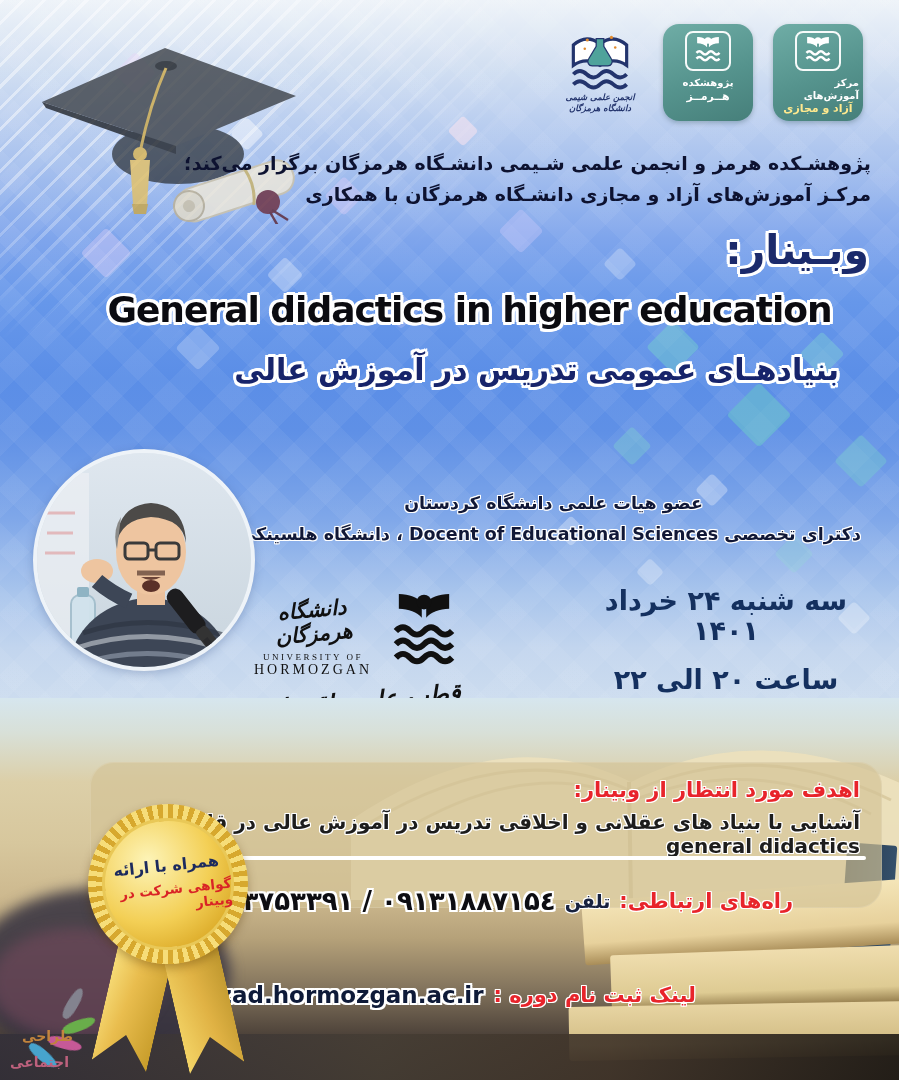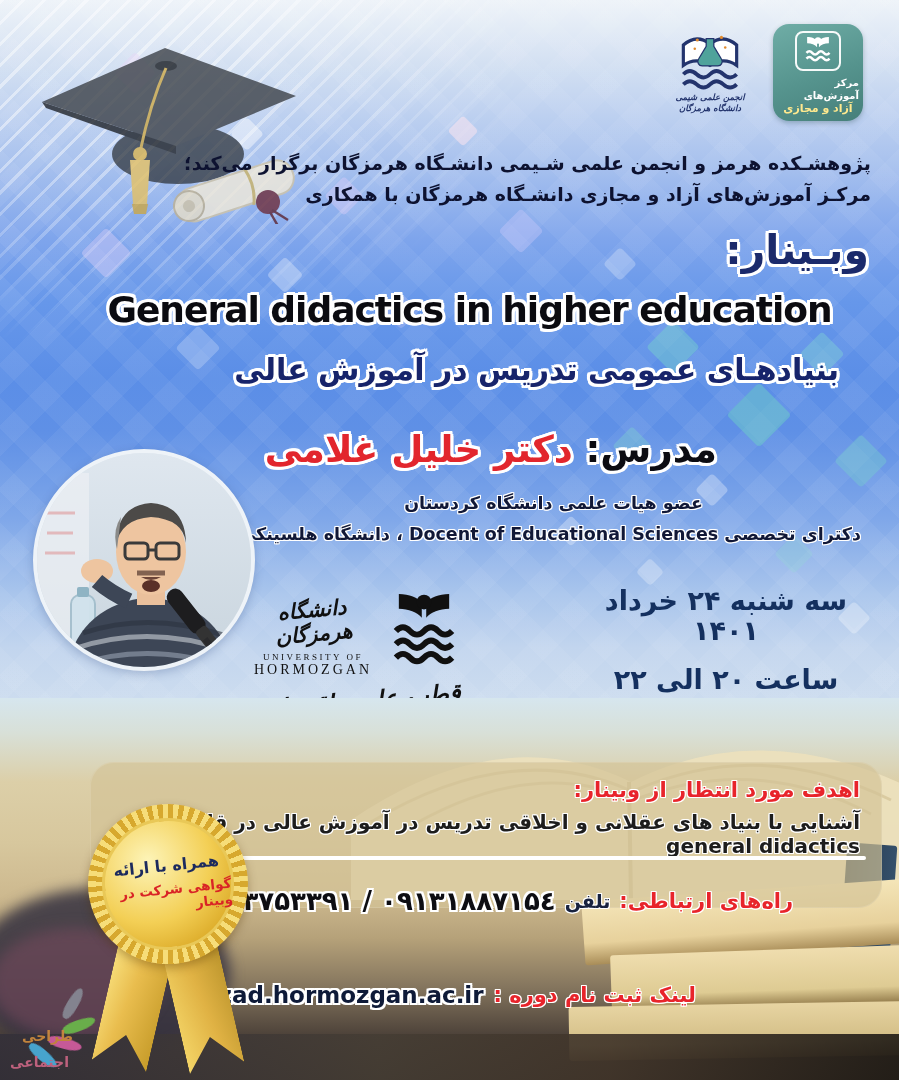--- a/index.html
+++ b/index.html
@@ -168,6 +168,17 @@
       </svg>
       <div class="l1 rtl">مرکز آموزش‌های</div>
       <div class="l2 rtl">آزاد و مجازی</div>
+    </div>
+    <div class="tealbox">
+      <svg class="ic" viewBox="0 0 100 100">
+        <path d="M16 6 C30 6 42 11 47 18 L47 38 C41 31 29 26 16 26 Z" fill="#fff"></path>
+        <path d="M84 6 C70 6 58 11 53 18 L53 38 C59 31 71 26 84 26 Z" fill="#fff"></path>
+        <circle cx="50" cy="17" r="10" fill="#fff"></circle>
+        <path d="M14 56 q9 -10 18 0 t18 0 t18 0 t18 0" stroke="#fff" stroke-width="8" fill="none"></path>
+        <path d="M14 74 q9 -10 18 0 t18 0 t18 0 t18 0" stroke="#fff" stroke-width="8" fill="none"></path>
+      </svg>
+      <div class="l1 rtl">پژوهشکده</div>
+      <div class="l2 rtl" style="color:#fff">هــرمــز</div>
     </div>
     <div class="chembox">
       <svg width="64" height="66" viewBox="0 0 100 104">

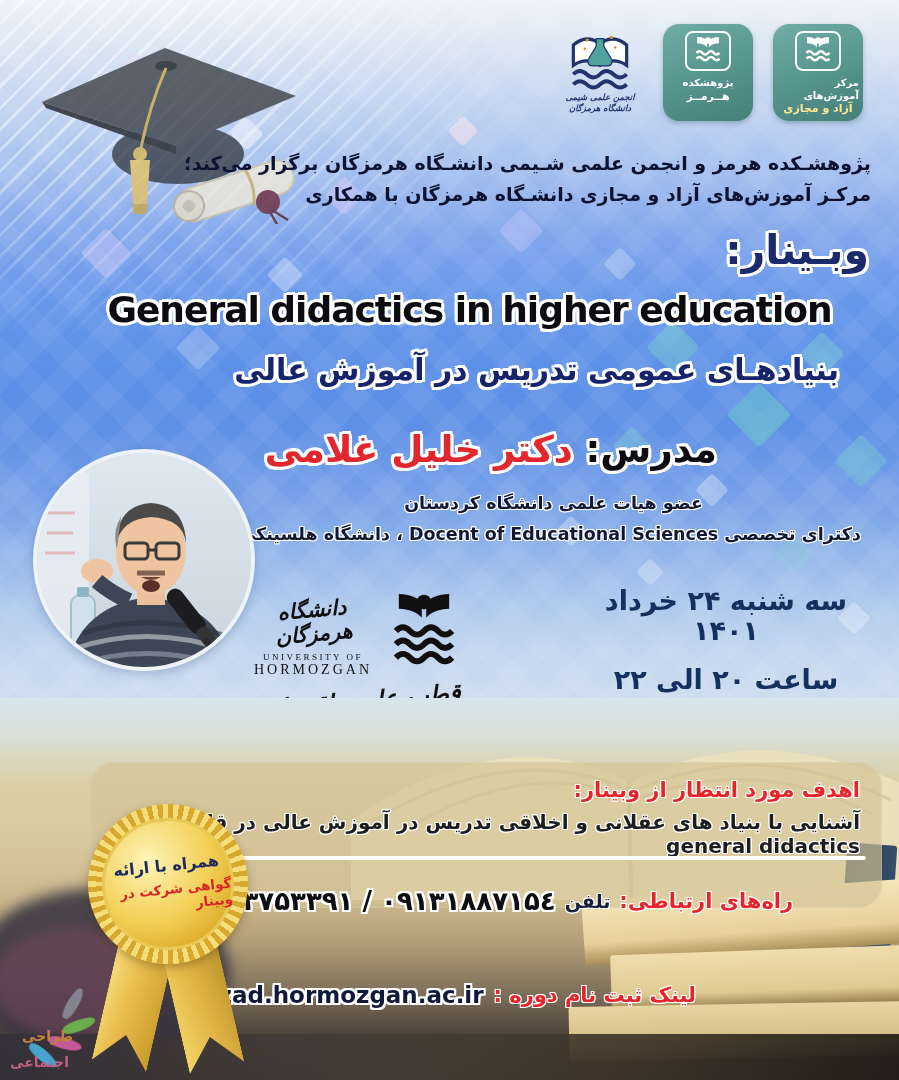--- a/index.html
+++ b/index.html
@@ -205,10 +205,6 @@
   <div class="title-en o3">General didactics in higher education</div>
   <div class="title-fa rtl o3">بنیادهـای عمومی تدریس در آموزش عالی</div>
 
-  <div class="speaker-line rtl o3">
-    <span>مدرس:</span>
-    <span class="nm">دکتر خلیل غلامی</span>
-  </div>
   <div class="affil1 rtl o1">عضو هیات علمی دانشگاه کردستان</div>
   <div class="affil2 rtl o1">دکترای تخصصی Docent of Educational Sciences ، دانشگاه هلسینکی ، فنلاند</div>
 

